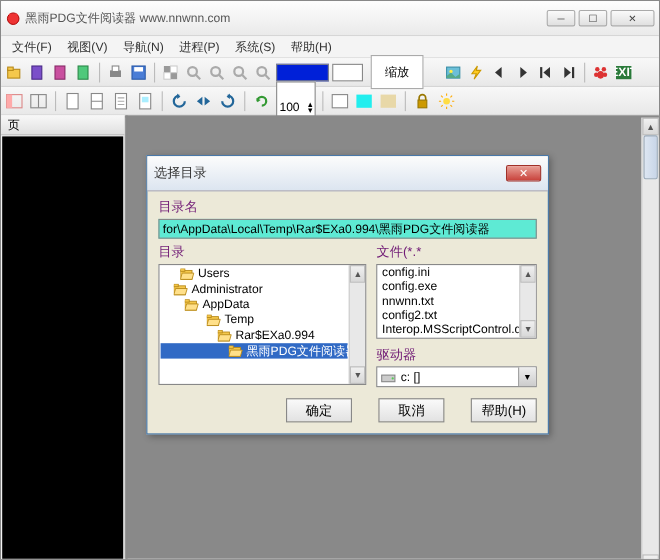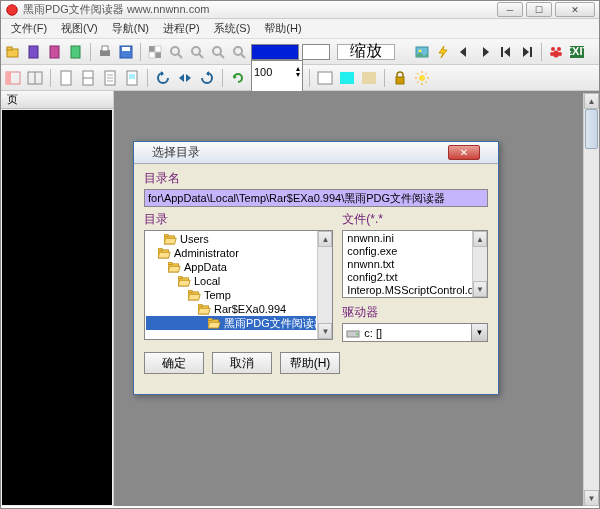--- a/index.html
+++ b/index.html
@@ -4,7 +4,7 @@
 <style>
 *{box-sizing:border-box;margin:0;padding:0;font-family:"Microsoft YaHei","SimSun",sans-serif;font-size:11px}
 body{background:#fff;width:600px;height:509px;position:relative;overflow:hidden;border:1px solid #888}
-.titlebar{height:18px;background:linear-gradient(#fdfdfd,#eaeaea);display:flex;align-items:center;padding:0 4px;border-bottom:1px solid #ccc}
+.titlebar{height:32px;background:linear-gradient(#fdfdfd,#eaeaea);display:flex;align-items:center;padding:0 4px;border-bottom:1px solid #ccc}
 .titlebar .appicon{width:14px;height:14px;margin-right:4px}
 .titlebar .title{flex:1;color:#555}
 .winbtns{display:flex;gap:3px}

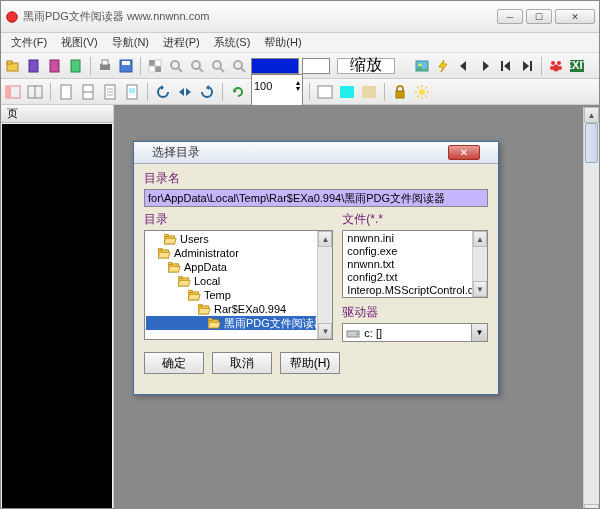--- a/index.html
+++ b/index.html
@@ -17,7 +17,7 @@
 .tbtn{width:18px;height:18px;display:flex;align-items:center;justify-content:center}
 .sep{width:1px;height:18px;background:#bbb;margin:0 2px}
 .colorbox{width:48px;height:16px;border:1px solid #888}
-.zoomlabel{padding:0 12px;border:1px solid #aaa;background:#fff;height:16px;display:flex;align-items:center;margin:0 4px;font-size:16px}
+.zoomlabel{padding:0 12px;border:1px solid #aaa;background:#fff;height:31px;display:flex;align-items:center;margin:0 4px;font-size:11px}
 .spin{width:52px;height:17px;border:1px solid #888;background:#fff;display:flex;align-items:flex-end;padding:17px 2px;font-size:10px}
 .workspace{display:flex;height:415px;background:#fff}
 .sidepanel{width:113px;background:#f0f0f0;border-right:1px solid #ccc;display:flex;flex-direction:column}

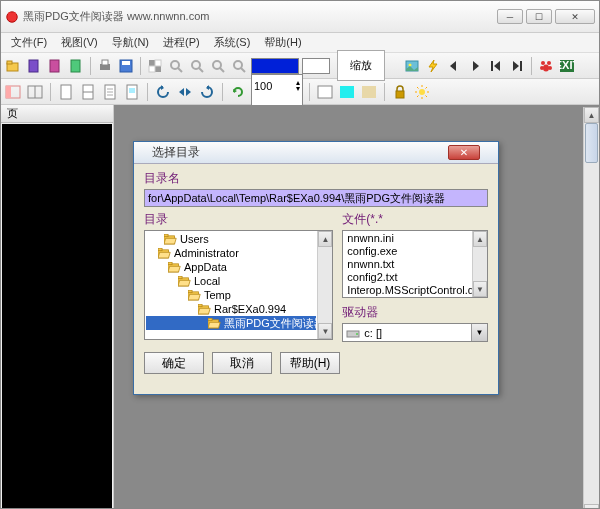--- a/index.html
+++ b/index.html
@@ -18,7 +18,7 @@
 .sep{width:1px;height:18px;background:#bbb;margin:0 2px}
 .colorbox{width:48px;height:16px;border:1px solid #888}
 .zoomlabel{padding:0 12px;border:1px solid #aaa;background:#fff;height:31px;display:flex;align-items:center;margin:0 4px;font-size:11px}
-.spin{width:52px;height:17px;border:1px solid #888;background:#fff;display:flex;align-items:flex-end;padding:17px 2px;font-size:10px}
+.spin{width:36px;height:17px;border:1px solid #888;background:#fff;display:flex;align-items:flex-start;padding:17px 2px;font-size:10px}
 .workspace{display:flex;height:415px;background:#fff}
 .sidepanel{width:113px;background:#f0f0f0;border-right:1px solid #ccc;display:flex;flex-direction:column}
 .sidetab{height:18px;background:linear-gradient(#f8f8f8,#e0e0e0);border-bottom:1px solid #bbb;padding:1px 6px;font-size:11px}

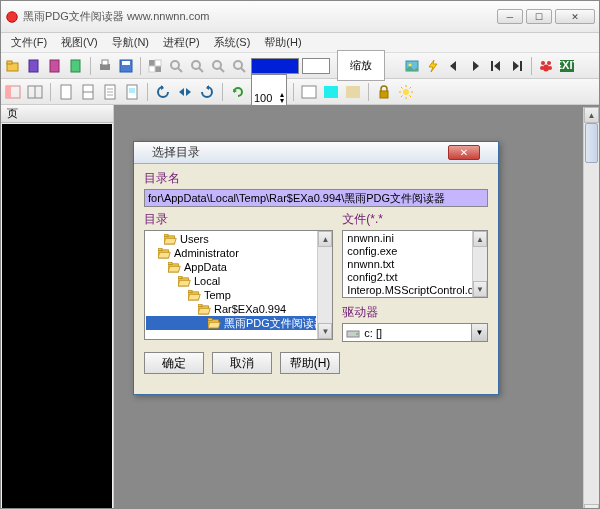--- a/index.html
+++ b/index.html
@@ -28,7 +28,7 @@
 .vscroll .thumb{position:absolute;top:16px;left:1px;right:1px;height:40px;background:linear-gradient(90deg,#dde6f2,#c8d5e8);border:1px solid #9ab;border-radius:2px}
 .sbtn{position:absolute;left:0;right:0;height:16px;background:linear-gradient(#f0f0f0,#d8d8d8);border:1px solid #bbb;display:flex;align-items:center;justify-content:center;font-size:8px;color:#555}
 .dialog{position:absolute;left:132px;top:140px;width:366px;height:254px;background:#ece9d8;border:1px solid #3a6ea5;box-shadow:2px 2px 6px rgba(0,0,0,.3)}
-.dlgtitle{height:22px;background:linear-gradient(#fcfcfc,#dce5f0);display:flex;align-items:center;padding:0 18px;border-bottom:1px solid #aab}
+.dlgtitle{height:32px;background:linear-gradient(#fcfcfc,#dce5f0);display:flex;align-items:center;padding:0 6px;border-bottom:1px solid #aab}
 .dlgtitle span{flex:1;color:#333;font-size:12px}
 .dlgclose{width:32px;height:15px;background:linear-gradient(#e9a097,#c8423b);border:1px solid #a03028;border-radius:2px;color:#fff;display:flex;align-items:center;justify-content:center;font-size:10px}
 .dlgbody{padding:6px 10px}

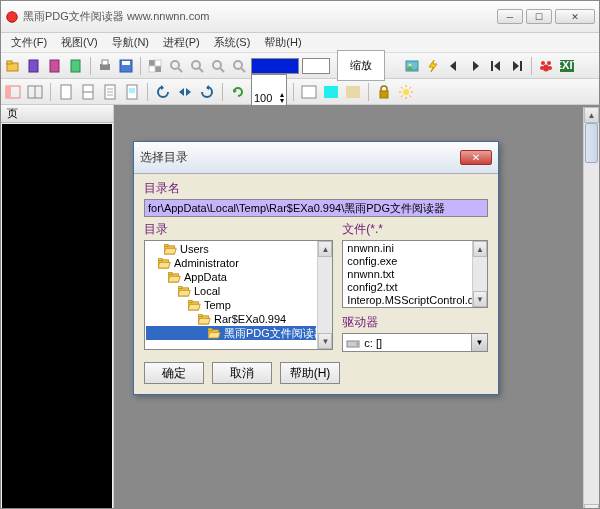--- a/index.html
+++ b/index.html
@@ -34,7 +34,7 @@
 .dlgbody{padding:6px 10px}
 .fld{margin-bottom:4px}
 .lbl{font-size:12px;color:#701a75;margin-bottom:2px;display:block}
-.txtinput{width:100%;height:18px;border:1px solid #888;background:#c4b5fd;padding:0 3px;font-size:11px}
+.txtinput{width:100%;height:18px;border:1px solid #888;background:#5eead4;padding:0 3px;font-size:11px}
 .cols{display:flex;gap:9px;margin-top:4px}
 .colL{flex:1.3}
 .colR{flex:1}

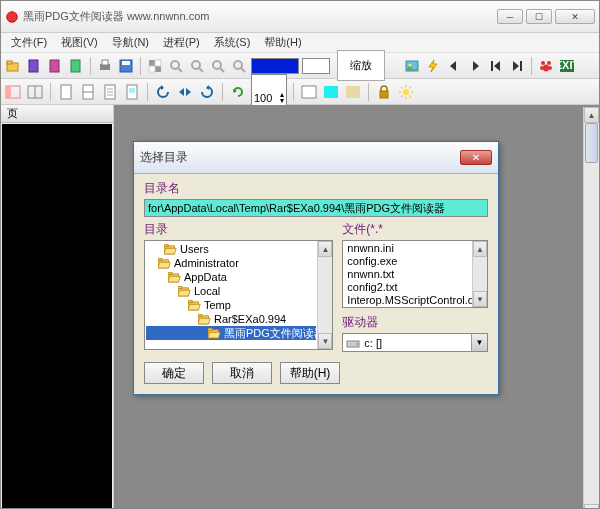--- a/index.html
+++ b/index.html
@@ -407,7 +407,7 @@
         <span class="lbl">文件(*.*</span>
         <div class="listbox listbox2">
           <div class="inner" id="files-inner">
-              <div class="filerow">nnwnn.ini</div>
+              <div class="filerow">config.ini</div>
               <div class="filerow">config.exe</div>
               <div class="filerow">nnwnn.txt</div>
               <div class="filerow">config2.txt</div>

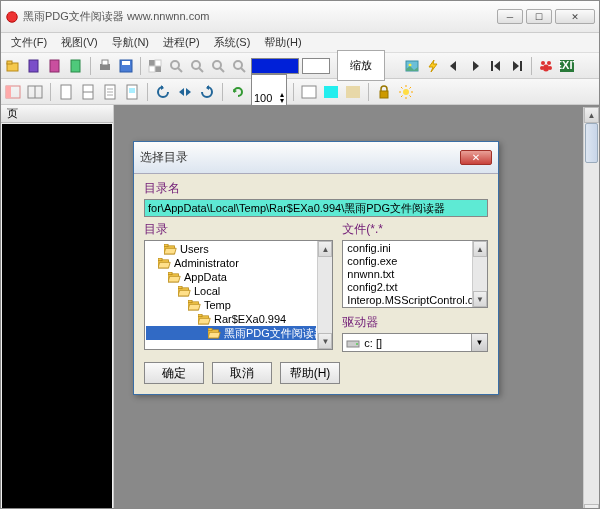--- a/index.html
+++ b/index.html
@@ -364,14 +364,6 @@
                 </svg>
                 <span>AppData</span>
               </div>
-              <div class="treerow" style="padding-left: 32px;">
-                <svg class="foldicon" viewBox="0 0 16 13">
-                  <rect x="0" y="2" width="13" height="10" fill="#f5c84c" stroke="#b88a1a"></rect>
-                  <rect x="0" y="0" width="5" height="3" fill="#f5c84c" stroke="#b88a1a"></rect>
-                  <path d="M2 5 L15 5 L13 12 L0 12 Z" fill="#ffe08a" stroke="#b88a1a"></path>
-                </svg>
-                <span>Local</span>
-              </div>
               <div class="treerow" style="padding-left: 42px;">
                 <svg class="foldicon" viewBox="0 0 16 13">
                   <rect x="0" y="2" width="13" height="10" fill="#f5c84c" stroke="#b88a1a"></rect>

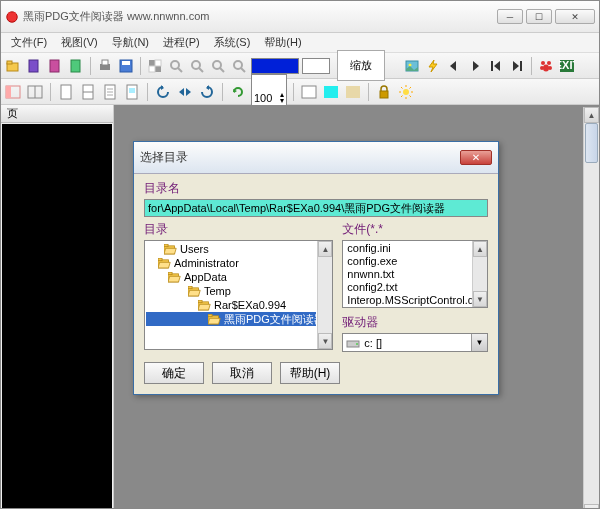--- a/index.html
+++ b/index.html
@@ -47,7 +47,7 @@
 .filerow{height:13px;padding:0 3px;font-size:11px;color:#000}
 .drivesel{width:100%;height:19px;border:1px solid #888;background:#fff;display:flex;align-items:center;padding:0 3px;position:relative;margin-top:2px}
 .drivesel .dbtn{position:absolute;right:0;top:0;width:16px;height:17px;background:linear-gradient(#eee,#ccc);border-left:1px solid #999;display:flex;align-items:center;justify-content:center;font-size:8px}
-.btns{display:flex;justify-content:flex-start;gap:8px;margin-top:10px}
+.btns{display:flex;justify-content:flex-end;gap:24px;margin-top:10px}
 .dlgbtn{width:60px;height:22px;border:1px solid #888;background:linear-gradient(#fafafa,#e2e2e2);display:flex;align-items:center;justify-content:center;font-size:12px}
 .listbox2{height:68px}
 svg{display:block}

